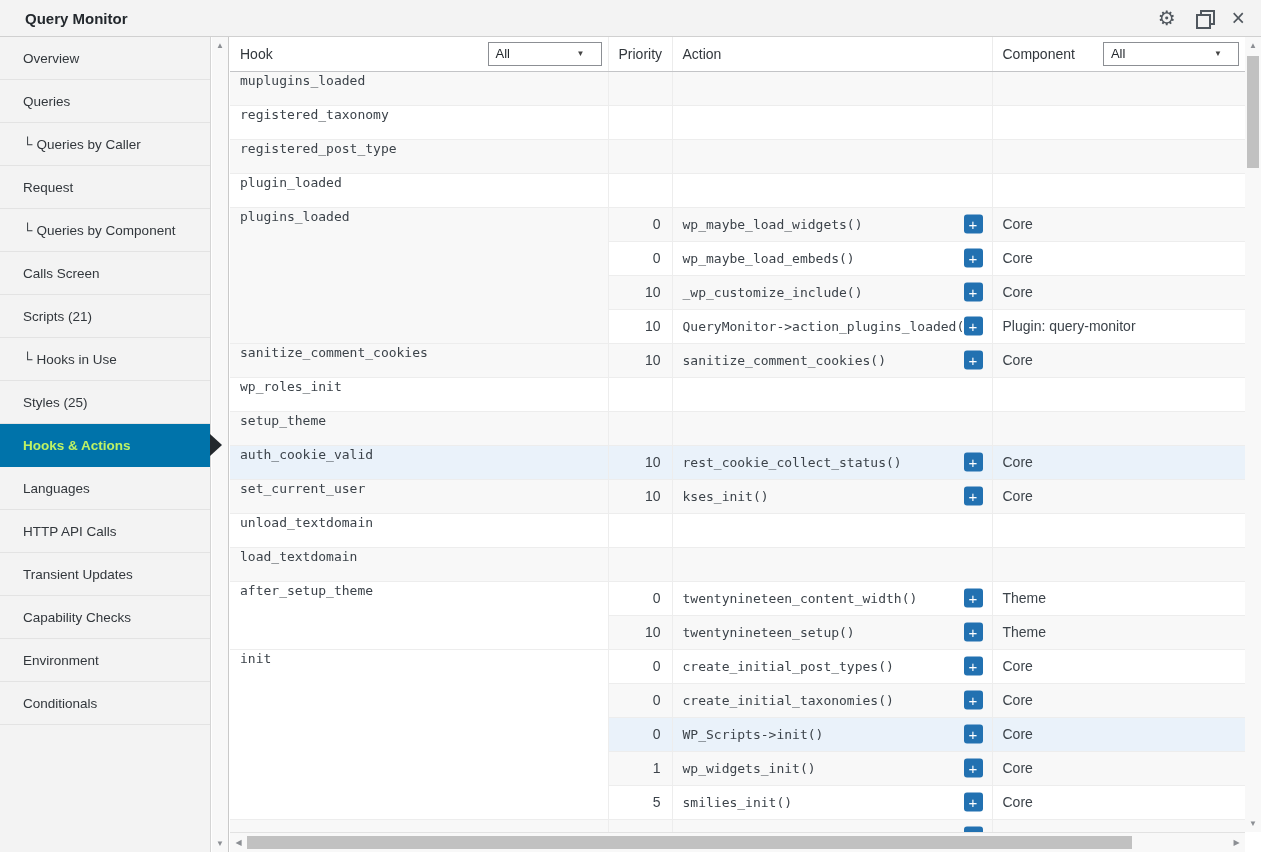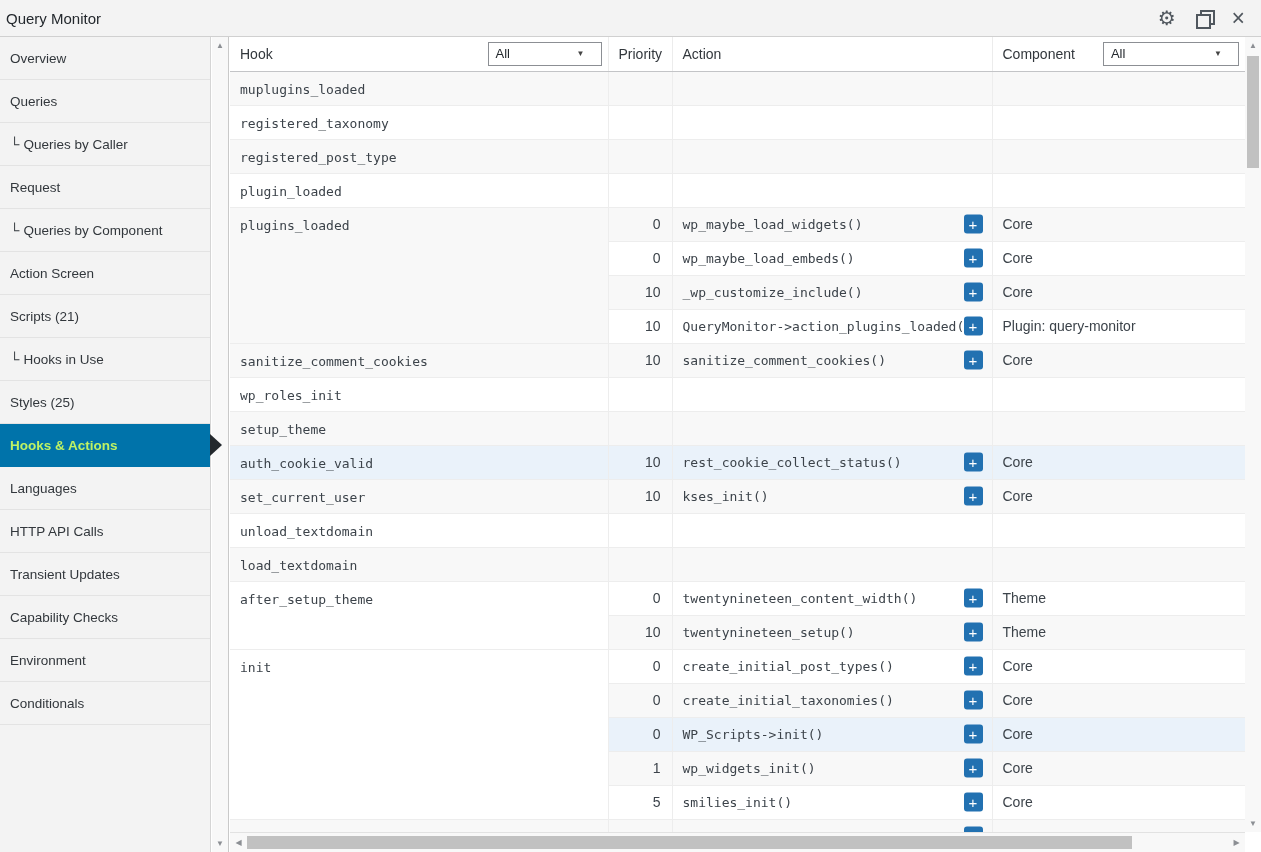--- a/index.html
+++ b/index.html
@@ -16,7 +16,7 @@
     background:#f3f3f3; border-bottom:1px solid #d0d0d0;
     display:flex; align-items:center; z-index:10;
   }
-  .titlebar-title { font-size:15px; color:#23282d; padding-left:6px; font-weight:400; }
+  .titlebar-title { font-size:15px; color:#23282d; padding-left:25px; font-weight:700; }
   .titlebar-icons { margin-left:auto; display:flex; align-items:center; gap:20px; padding-right:16px; }
   .gear-icon { font-size:20px; color:#50575e; line-height:1; cursor:pointer; }
   .popout-icon { position:relative; width:16px; height:16px; cursor:pointer; }

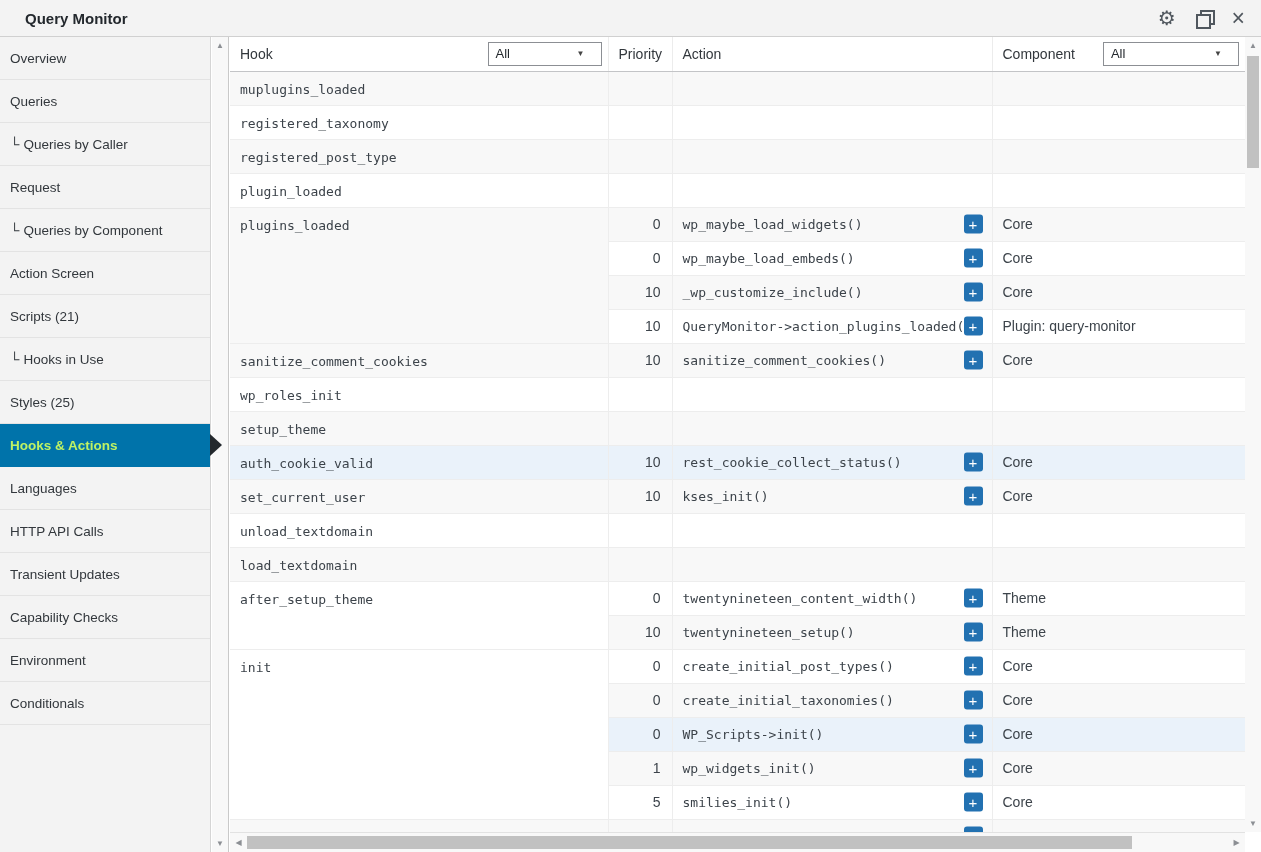--- a/index.html
+++ b/index.html
@@ -31,7 +31,7 @@
   }
   .menu-item {
     display:block; position:relative; width:100%; height:43px; line-height:42px;
-    padding:0 10px; text-align:left; border:0; border-bottom:1px solid #e3e3e3;
+    padding:0 23px; text-align:left; border:0; border-bottom:1px solid #e3e3e3;
     background:#f3f3f3; color:#32373c; font:13.5px "Liberation Sans", sans-serif;
     cursor:pointer; white-space:nowrap; overflow:visible;
   }

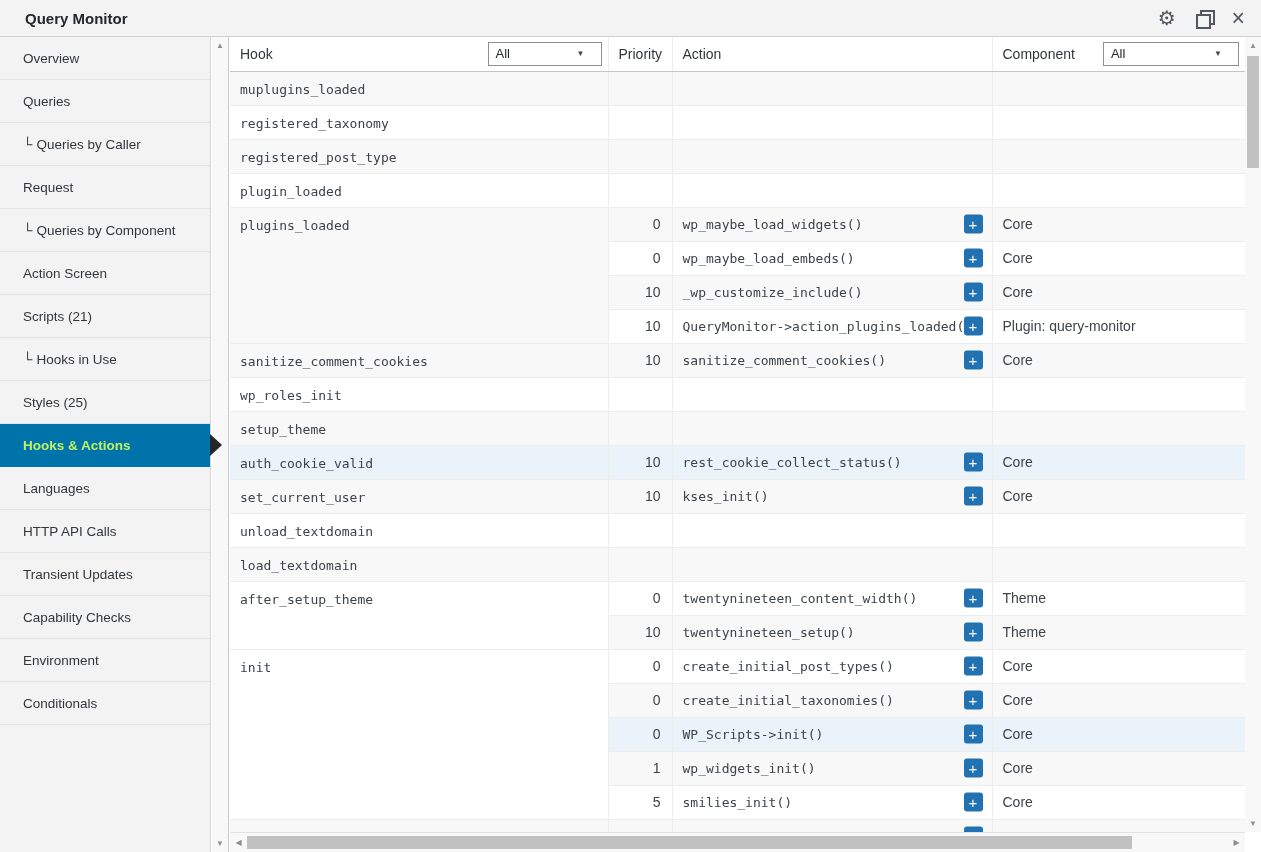--- a/index.html
+++ b/index.html
@@ -80,7 +80,7 @@
   tbody td:last-child { border-right:0; }
   tr.alt td { background:var(--alt,#f8f8f8); }
   tr.hl td  { background:var(--hl,#eaf2fa); }
-  td.col-hook { vertical-align:top; padding-top:9px; }
+  td.col-hook { vertical-align:top; }
   td.col-priority { text-align:right; padding-right:11px; }
   td.col-action { position:relative; padding-right:34px;margin-top:24px; }
   .expand-btn {

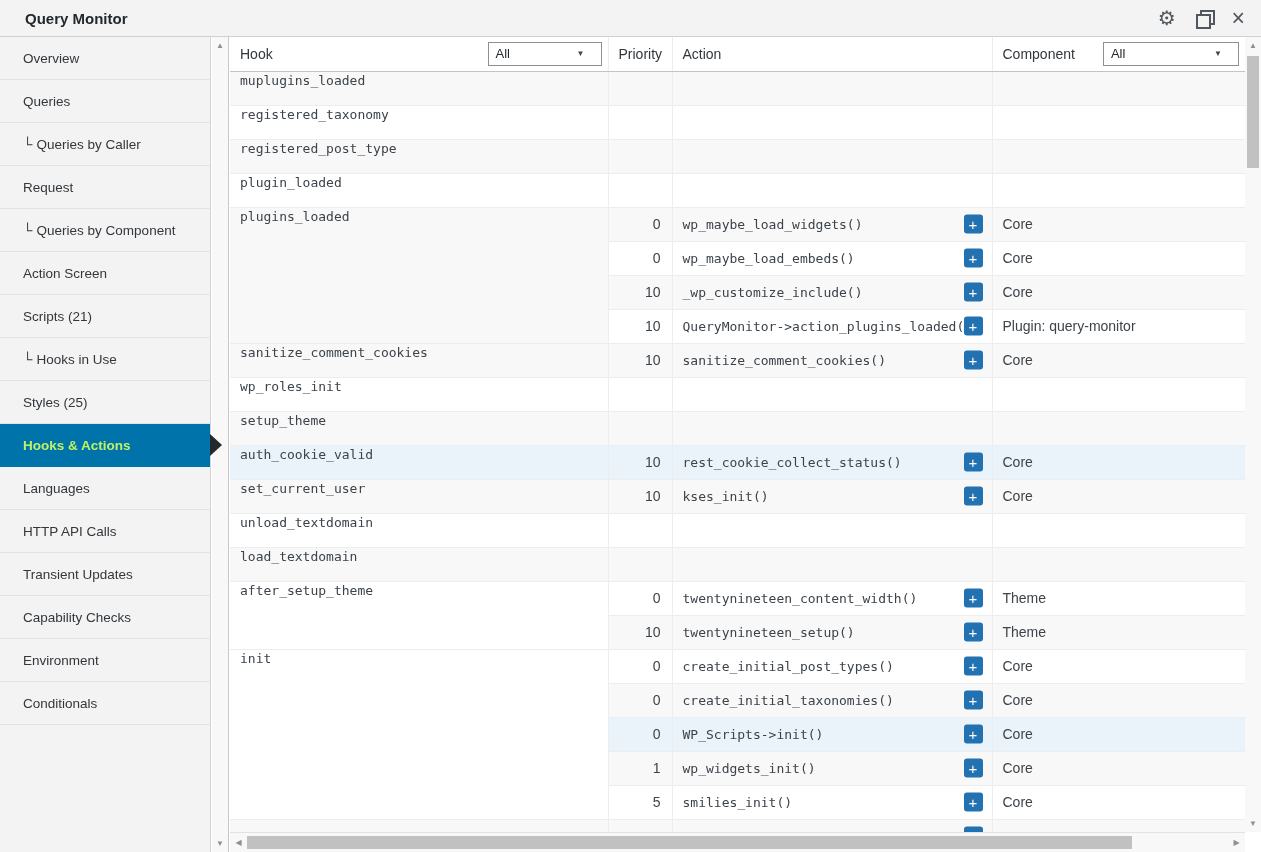--- a/index.html
+++ b/index.html
@@ -126,7 +126,7 @@
     <button class="menu-item"><span class="child-prefix">└</span><span>Queries by Caller</span></button>
     <button class="menu-item"><span>Request</span></button>
     <button class="menu-item"><span class="child-prefix">└</span><span>Queries by Component</span></button>
-    <button class="menu-item"><span>Action Screen</span></button>
+    <button class="menu-item"><span>Calls Screen</span></button>
     <button class="menu-item"><span>Scripts (21)</span></button>
     <button class="menu-item"><span class="child-prefix">└</span><span>Hooks in Use</span></button>
     <button class="menu-item"><span>Styles (25)</span></button>

